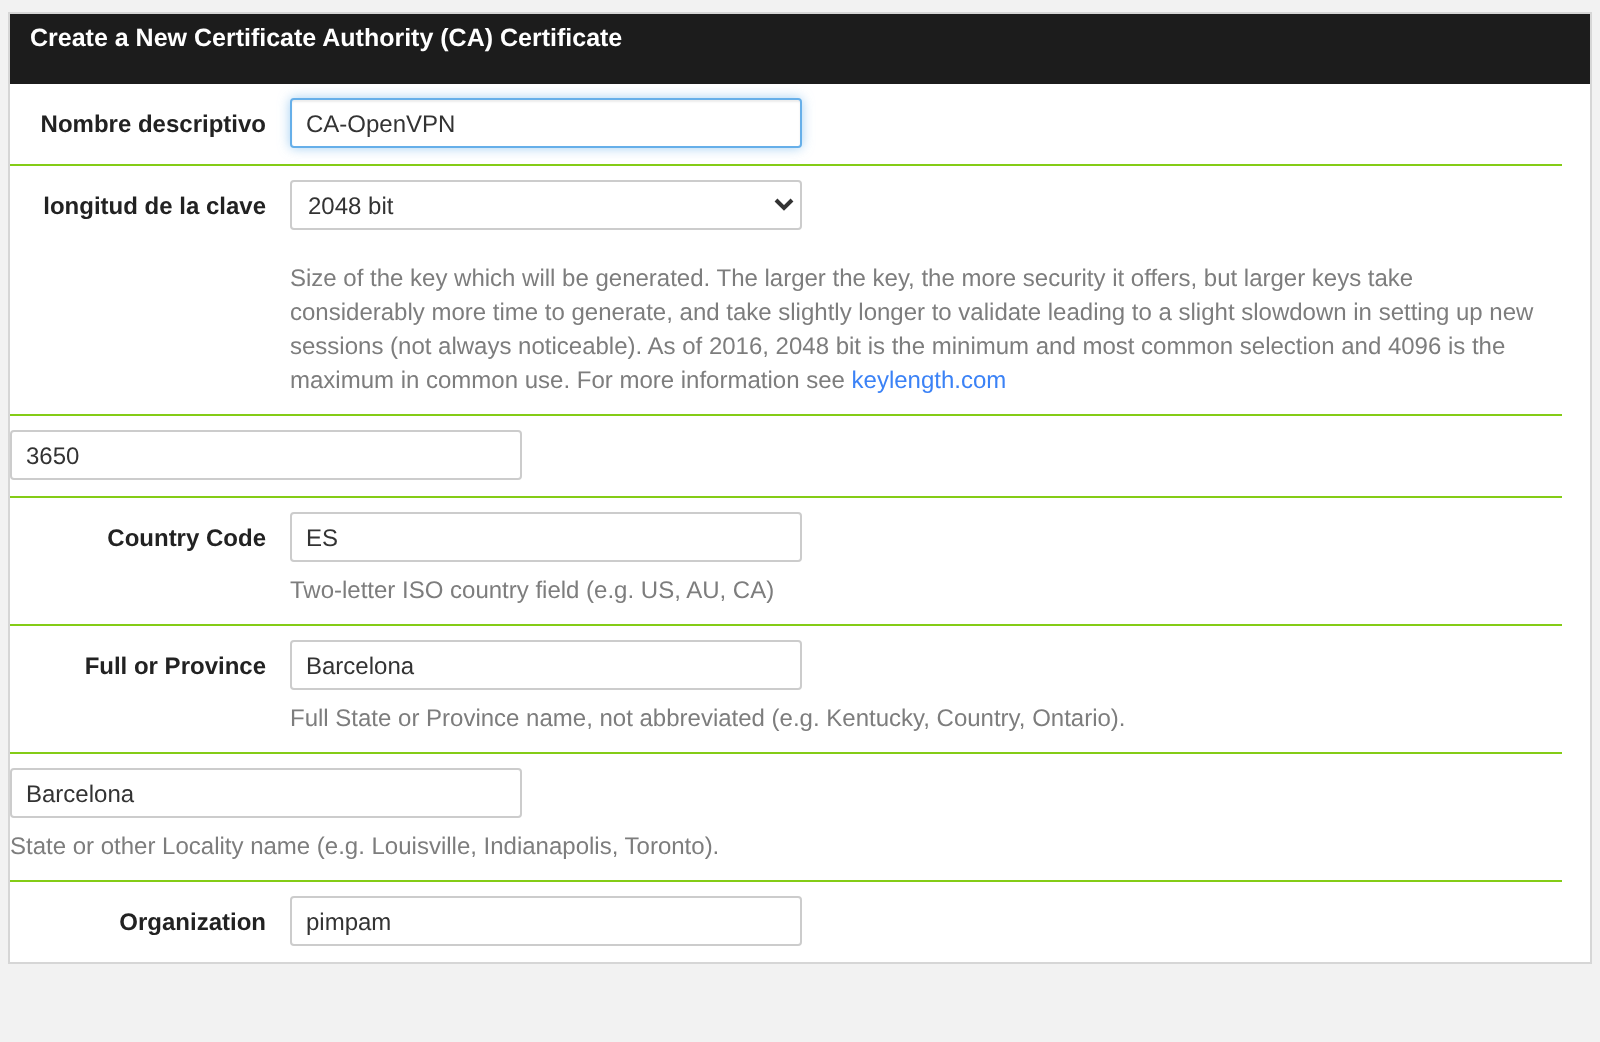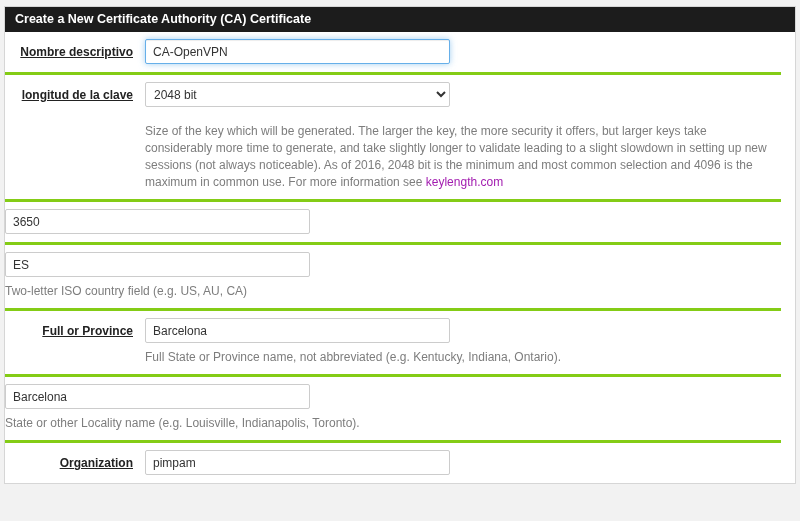--- a/index.html
+++ b/index.html
@@ -20,7 +20,7 @@
     color: #ffffff;
     font-size: 12.5px;
     font-weight: bold;
-    padding: 5px 10px 6px 10px;
+    padding: 5px 10px 16px 10px;
   }
   .panel-body { padding: 0 14px 0 0; }
   .row {

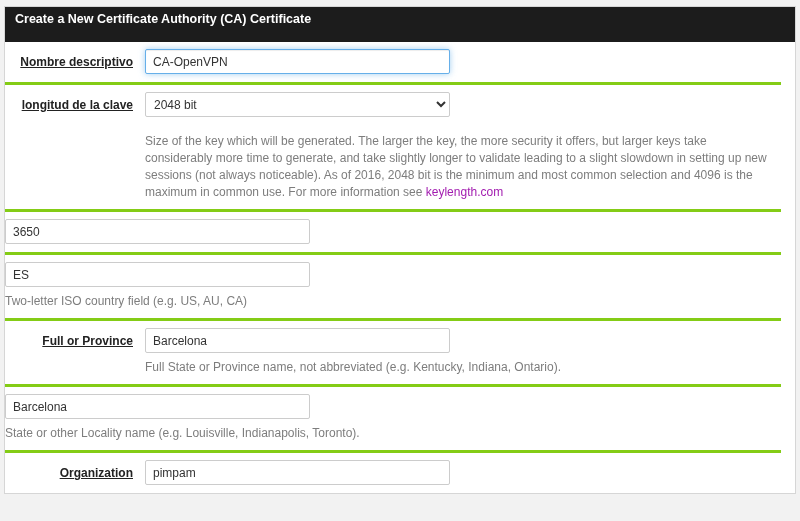--- a/index.html
+++ b/index.html
@@ -36,7 +36,6 @@
     font-weight: bold;
     font-size: 12px;
     color: #222;
-    text-decoration: underline;
   }
   .ctl { flex: 1; padding-right: 4px; }
   .txt, .sel {

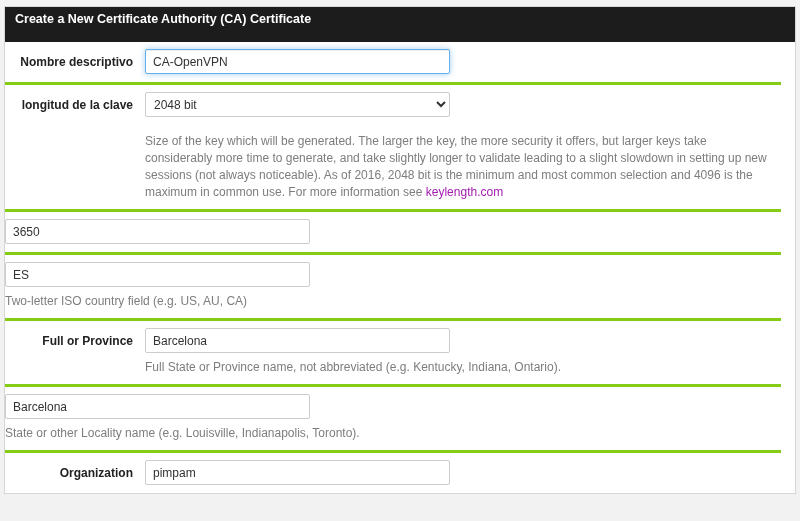--- a/index.html
+++ b/index.html
@@ -39,7 +39,7 @@
   }
   .ctl { flex: 1; padding-right: 4px; }
   .txt, .sel {
-    width: 305px;
+    width: 256px;
     height: 25px;
     font-size: 12px;
     font-family: "Liberation Sans", sans-serif;

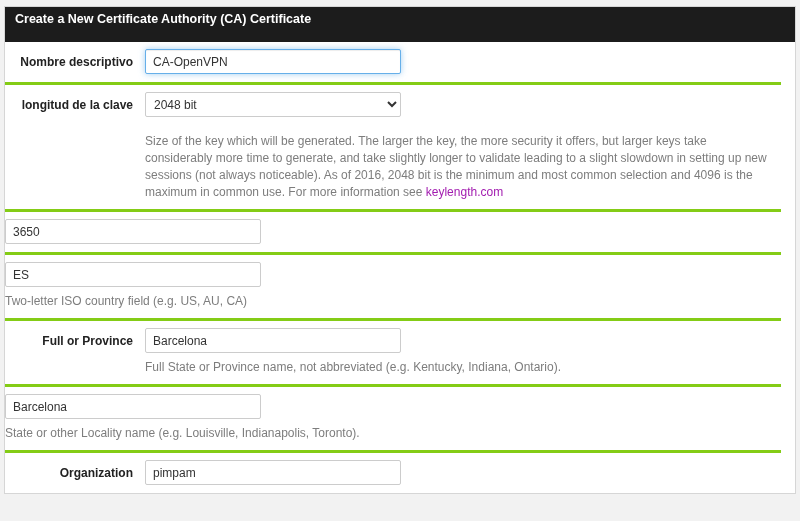--- a/index.html
+++ b/index.html
@@ -27,7 +27,7 @@
     display: flex;
     padding: 7px 0 8px 0;
   }
-  .row + .row { border-top: 3px solid #84cc16; justify-content: flex-end; }
+  .row + .row { border-top: 1px solid #84cc16; justify-content: flex-end; }
   .lbl {
     width: 140px;
     min-width: 140px;

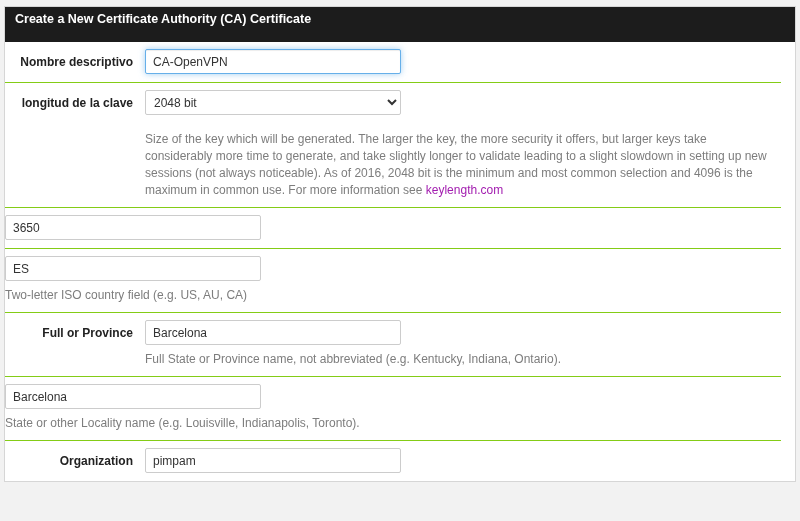--- a/index.html
+++ b/index.html
@@ -64,7 +64,7 @@
     max-width: 632px;
   }
   .help.gap { margin-top: 16px; }
-  .link { color: #a21caf; text-decoration: none; }
+  .link { color: #3b82f6; text-decoration: none; }
 </style>
 </head>
 <body>

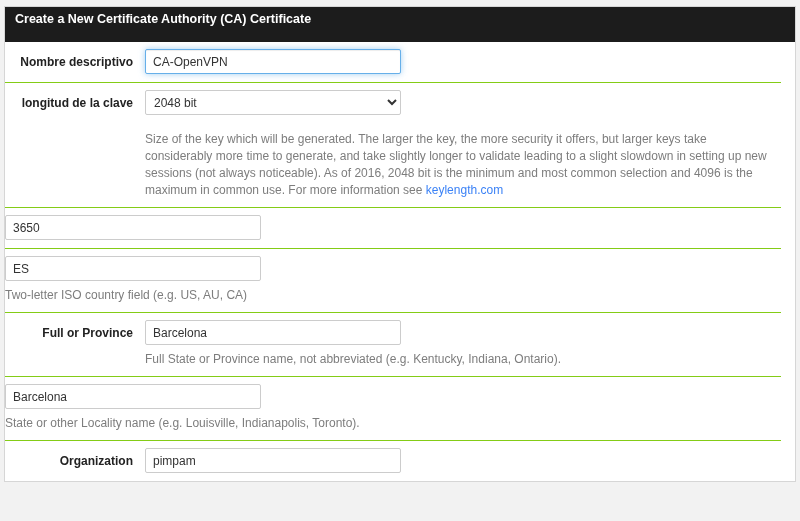--- a/index.html
+++ b/index.html
@@ -105,6 +105,7 @@
       </div>
 
       <div class="row">
+        <div class="lbl">Country Code</div>
         <div class="ctl">
           <input type="text" class="txt" value="ES" style="">
           <div class="help">Two-letter ISO country field (e.g. US, AU, CA)</div>

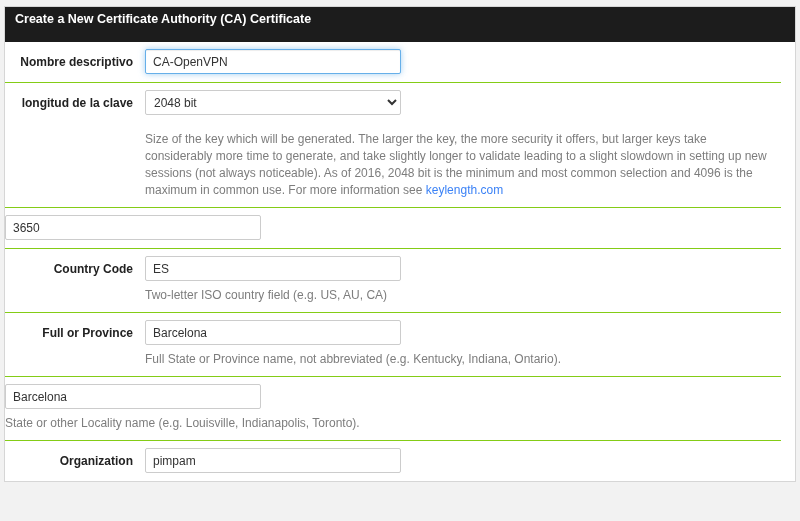--- a/index.html
+++ b/index.html
@@ -116,7 +116,7 @@
         <div class="lbl">Full or Province</div>
         <div class="ctl">
           <input type="text" class="txt" value="Barcelona" style="">
-          <div class="help">Full State or Province name, not abbreviated (e.g. Kentucky, Indiana, Ontario).</div>
+          <div class="help">Full State or Province name, not abbreviated (e.g. Kentucky, Country, Ontario).</div>
         </div>
       </div>
 

